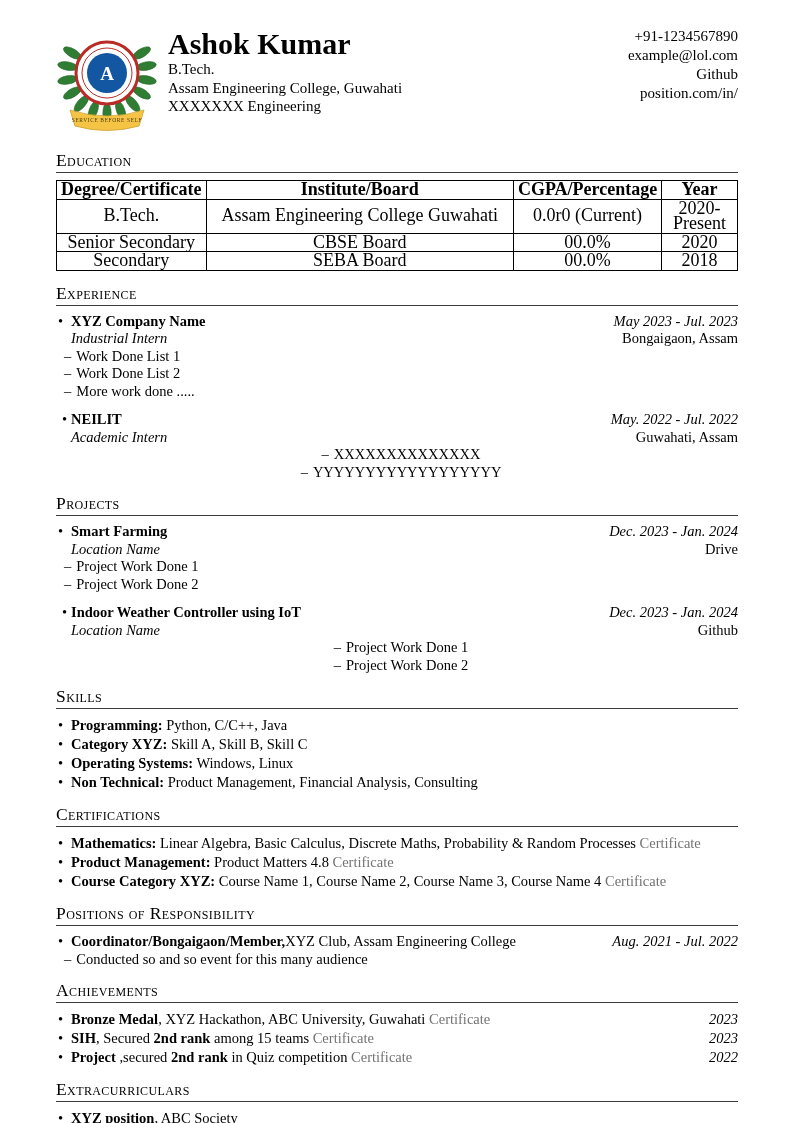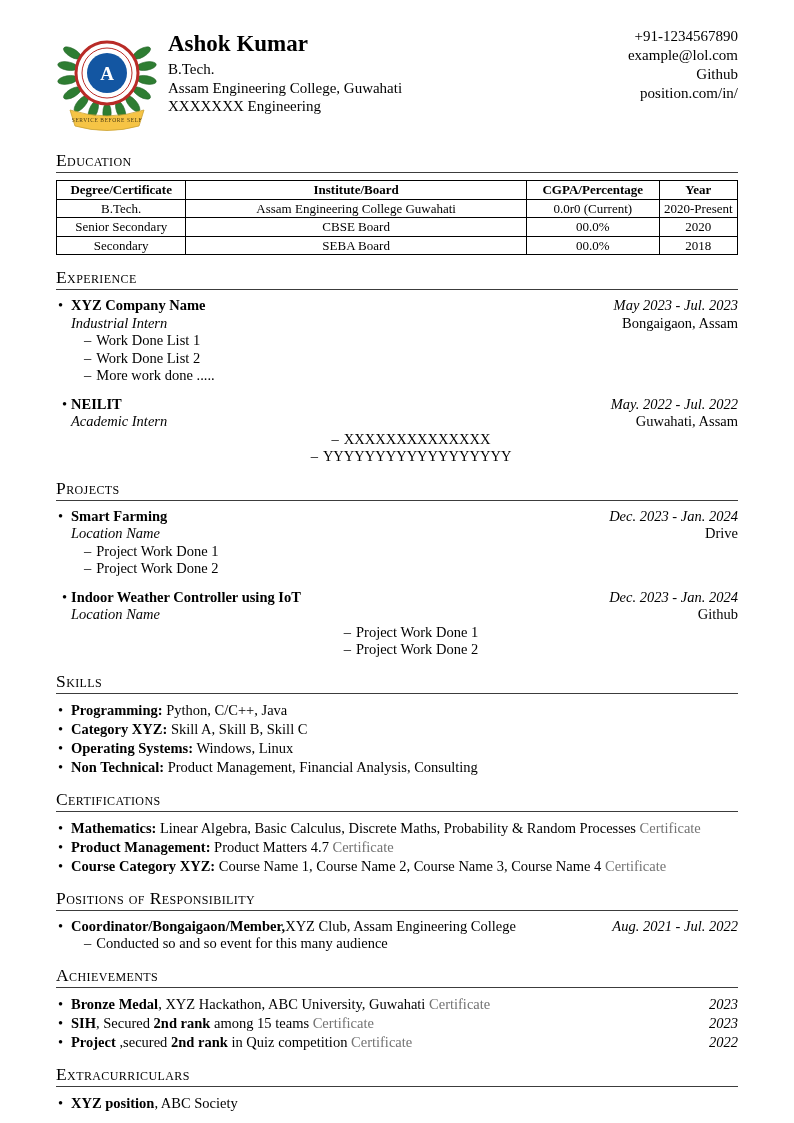--- a/index.html
+++ b/index.html
@@ -11,7 +11,7 @@
   .header { display:flex; align-items:flex-start; }
   .logo { flex:0 0 102px; }
   .idblock { margin-left:10px; }
-  .name { font-size:23px; font-weight:bold; line-height:27px; margin-top:6px; margin-bottom:3px; }
+  .name { font-size:30px; font-weight:bold; line-height:27px; margin-top:6px; margin-bottom:3px; }
   .idline { font-size:15px; line-height:18.5px; }
   .contact { margin-left:auto; text-align:right; font-size:15px; line-height:19px; margin-top:3px; }
 

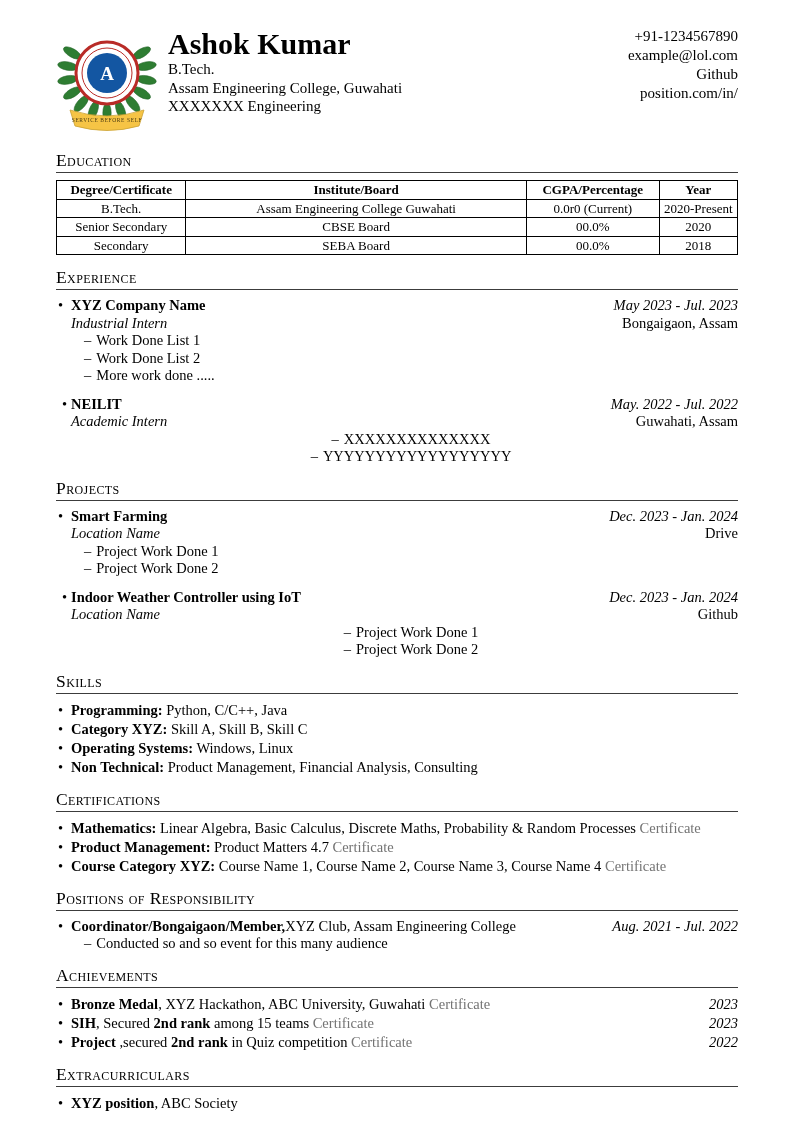--- a/index.html
+++ b/index.html
@@ -21,7 +21,7 @@
   .rule { border-top:1.2px solid #3c3c3c; margin-top:2px; margin-bottom:7px; }
 
   
-  table { width:100%; border-collapse:collapse; font-size:13px; margin-top:1px; }
+  table { width:100%; border-collapse:collapse; font-size:18px; margin-top:1px; }
   th,td { border:1px solid #000; text-align:center; padding:1px 4px; line-height:15.5px; }
   th { font-weight:bold; }
 

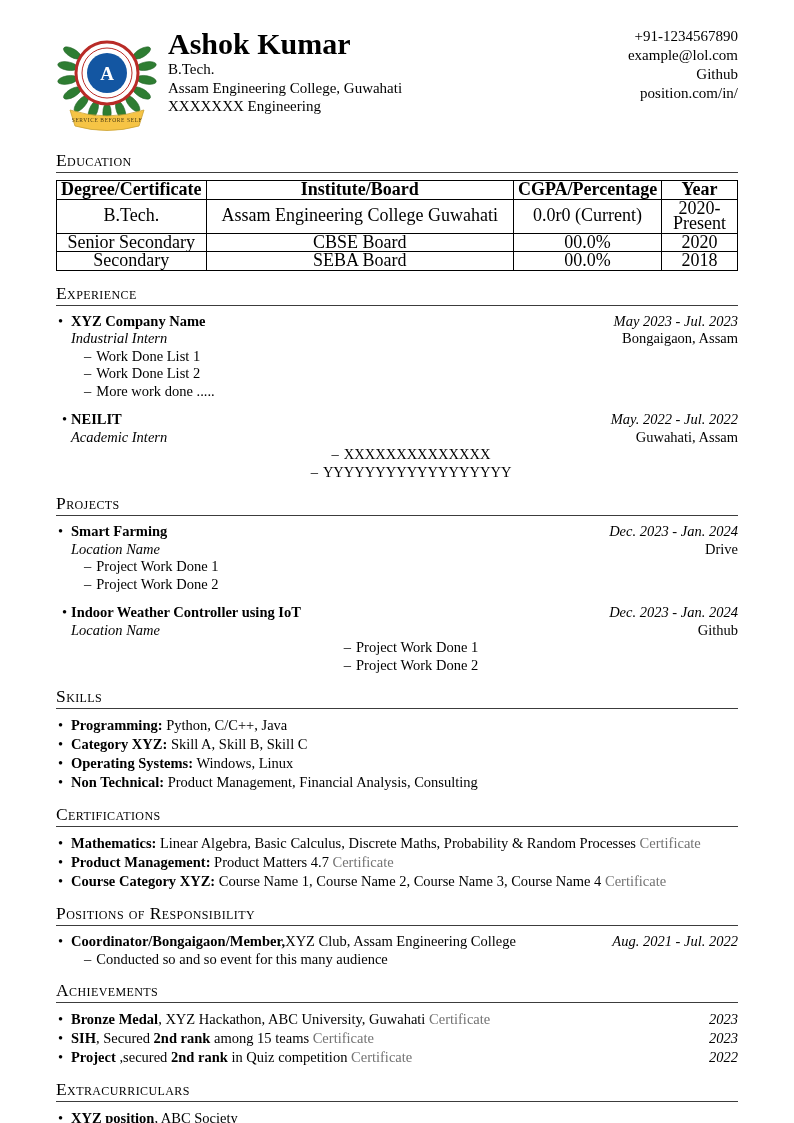--- a/index.html
+++ b/index.html
@@ -31,7 +31,7 @@
   .erow { display:flex; justify-content:space-between; align-items:baseline; line-height:17.5px; }
   .mk { display:inline-block; width:15px; padding-left:2px; }
   .ind { padding-left:15px; }
-  .sub { padding-left:8px; line-height:17.5px;margin-left:20px; }
+  .sub { padding-left:8px; line-height:17.5px; }
   .dash { margin-right:5px; }
   .b { font-weight:bold; }
   .i { font-style:italic; }

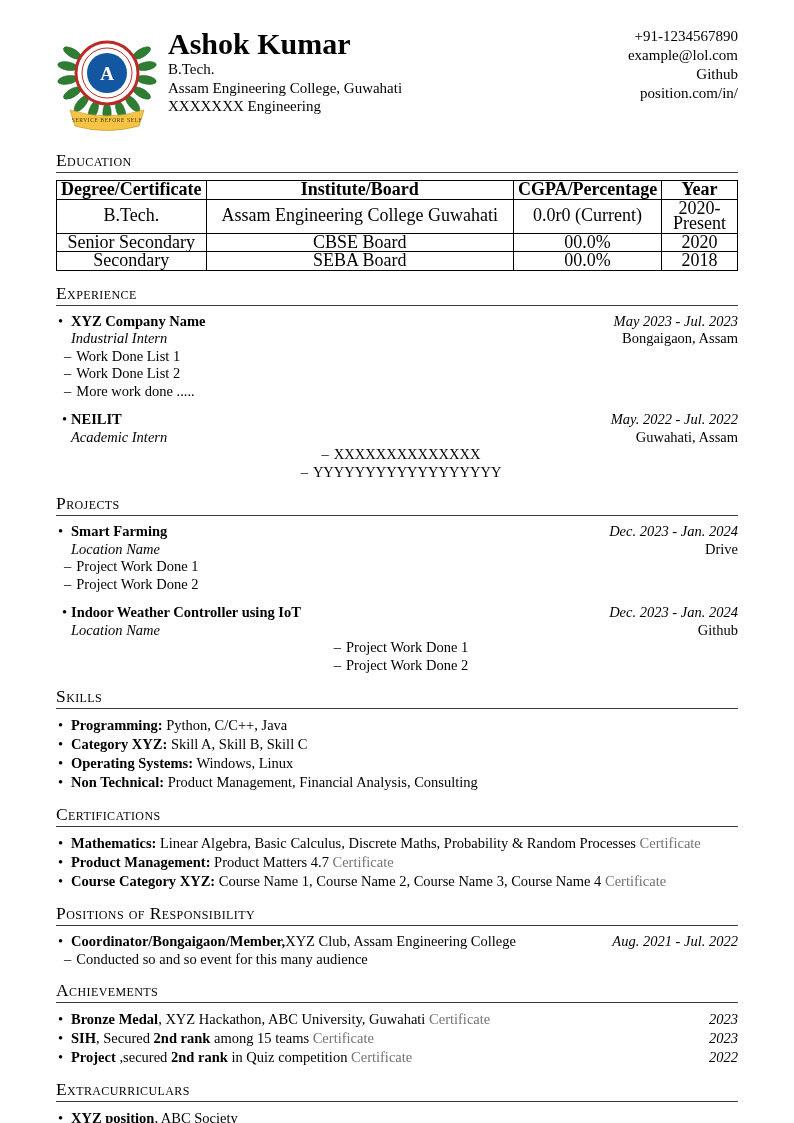--- a/index.html
+++ b/index.html
@@ -198,7 +198,7 @@
     <div class="sec-title">Certifications</div>
     <div class="rule"></div>
     <div class="lline"><span class="mk">•</span><span class="b">Mathematics:</span><span> Linear Algebra, Basic Calculus, Discrete Maths, Probability &amp; Random Processes </span><span class="link">Certificate</span></div>
-    <div class="lline"><span class="mk">•</span><span class="b">Product Management:</span><span> Product Matters 4.7 </span><span class="link">Certificate</span></div>
+    <div class="lline"><span class="mk">•</span><span class="b">Product Management:</span><span> Product Matters 4.8 </span><span class="link">Certificate</span></div>
     <div class="lline"><span class="mk">•</span><span class="b">Course Category XYZ:</span><span> Course Name 1, Course Name 2, Course Name 3, Course Name 4 </span><span class="link">Certificate</span></div>
   </div>
 

